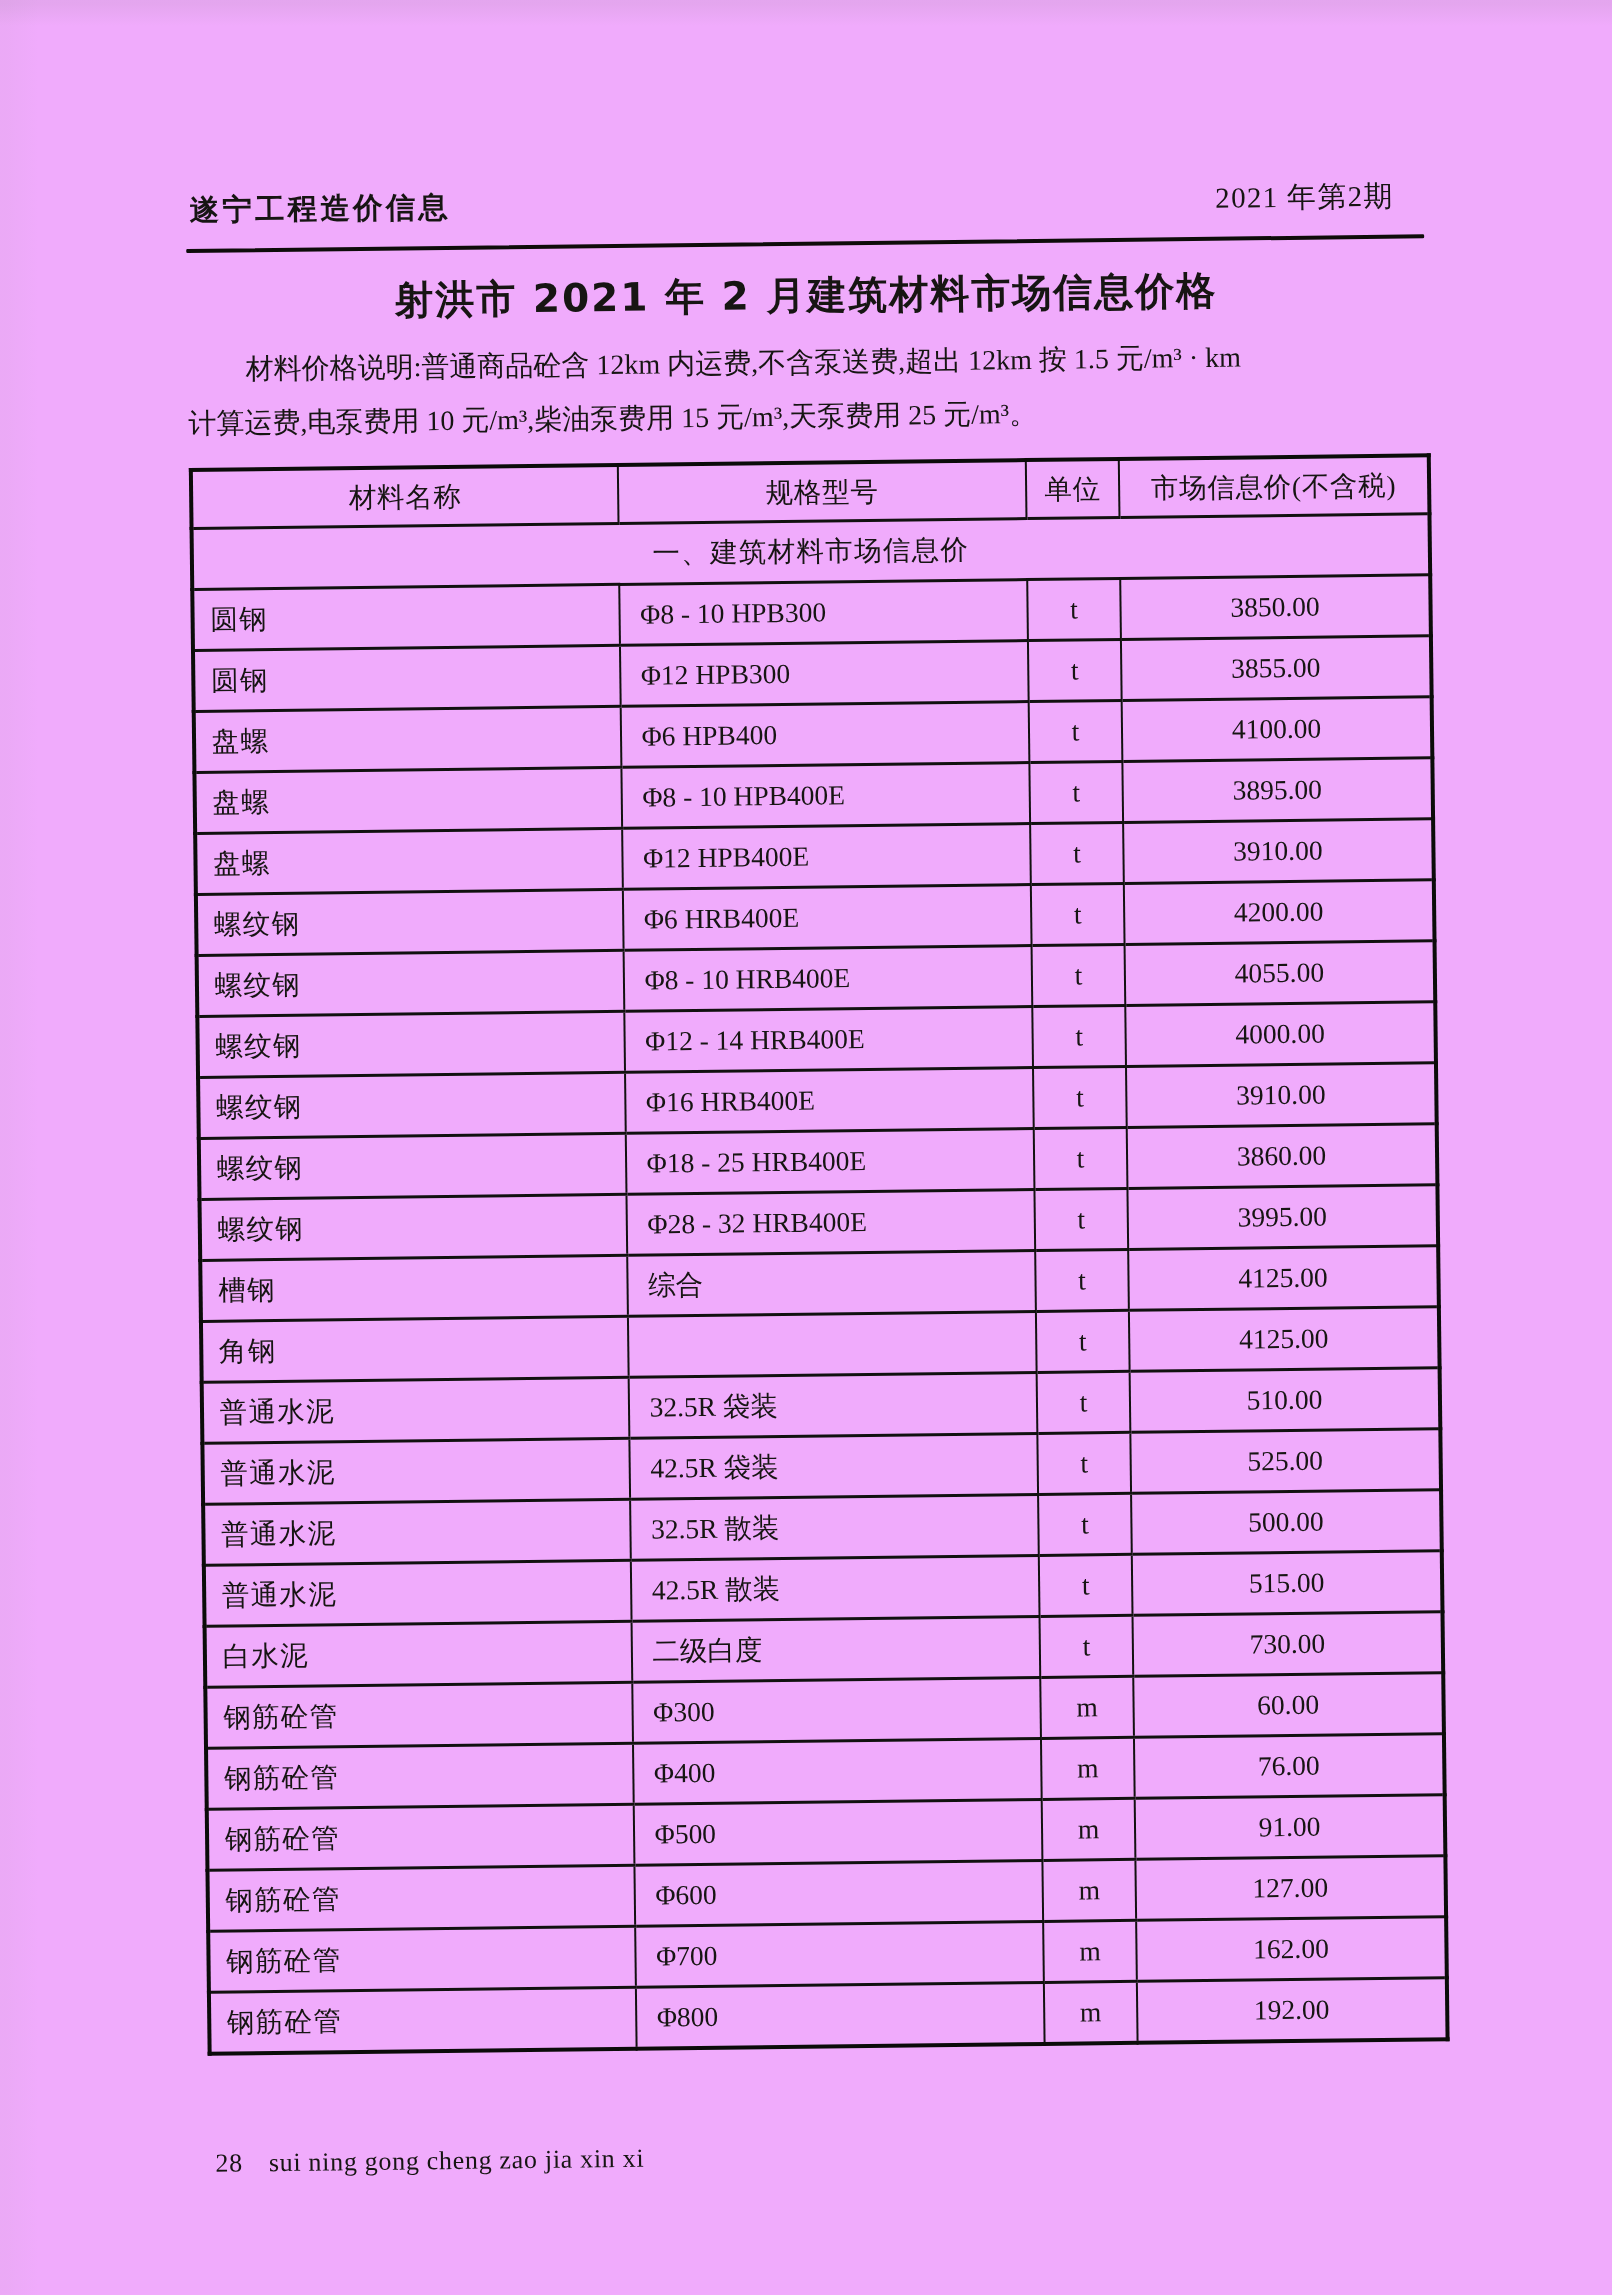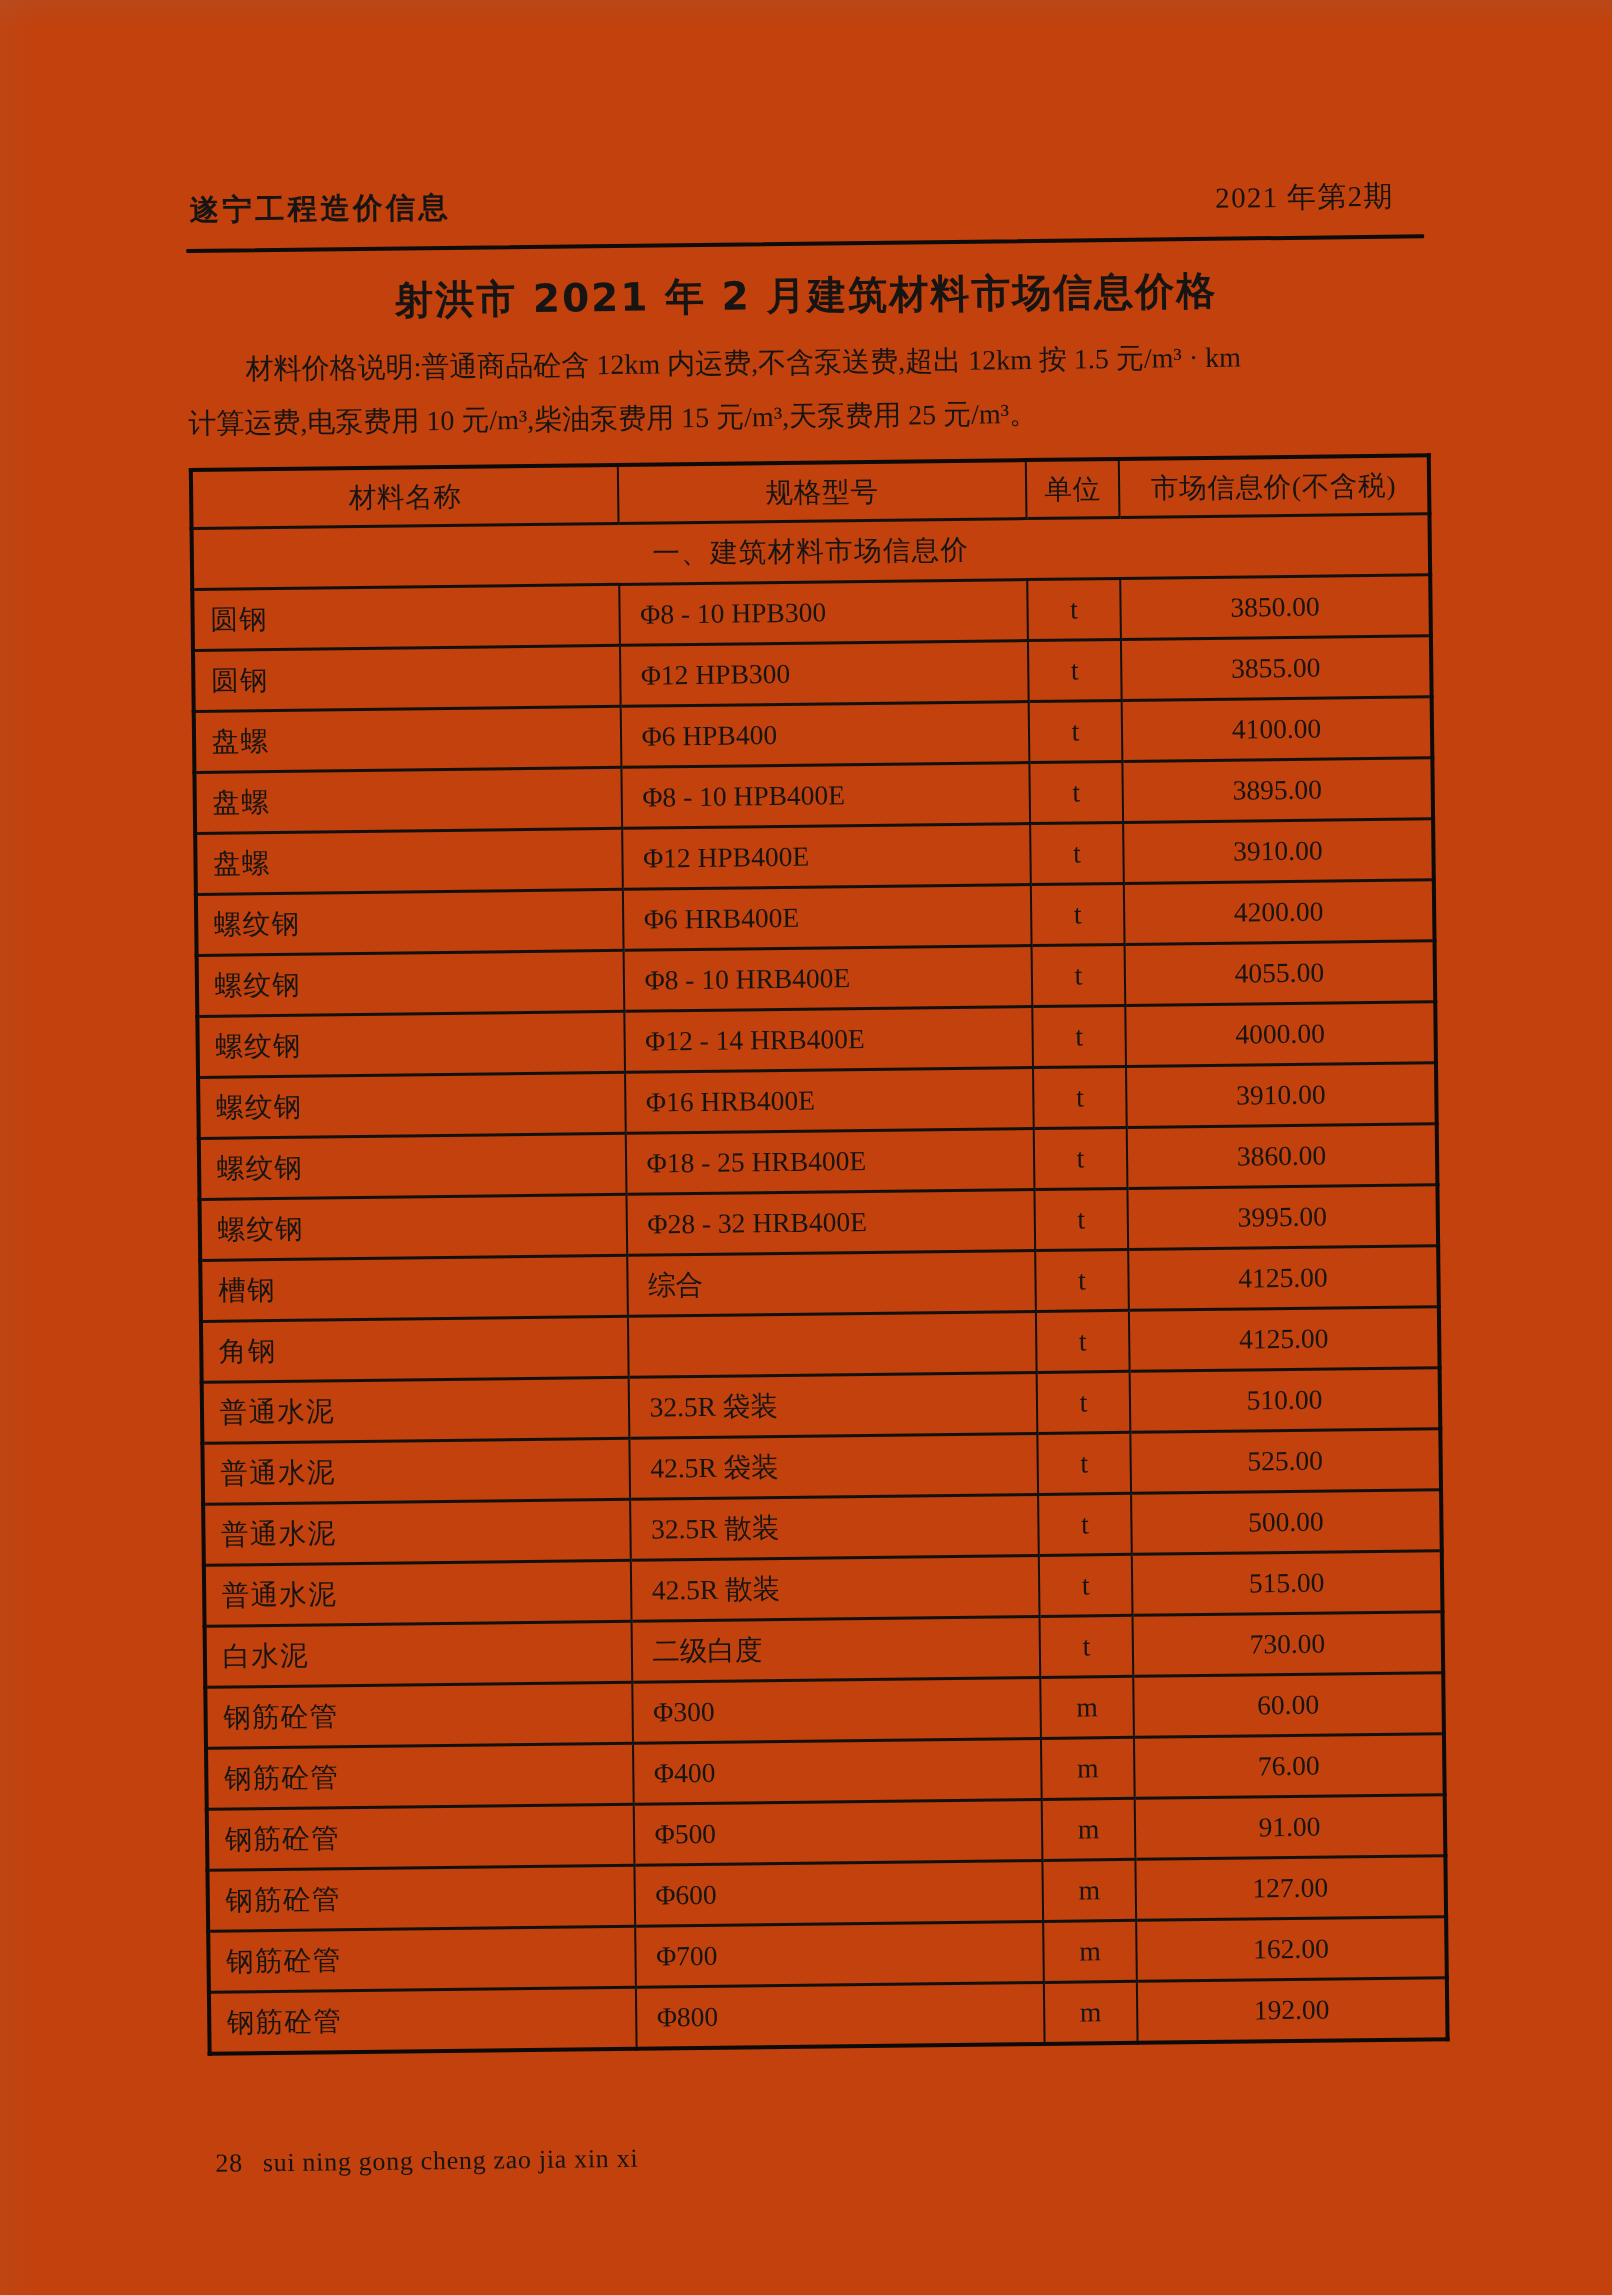--- a/index.html
+++ b/index.html
@@ -10,7 +10,7 @@
     color:#171513;
   }
   .sheet{
-    position:absolute;inset:0;background:#c2410c;
+    position:absolute;inset:0;background:#f0abfc;
   }
   
   .sheet::before{

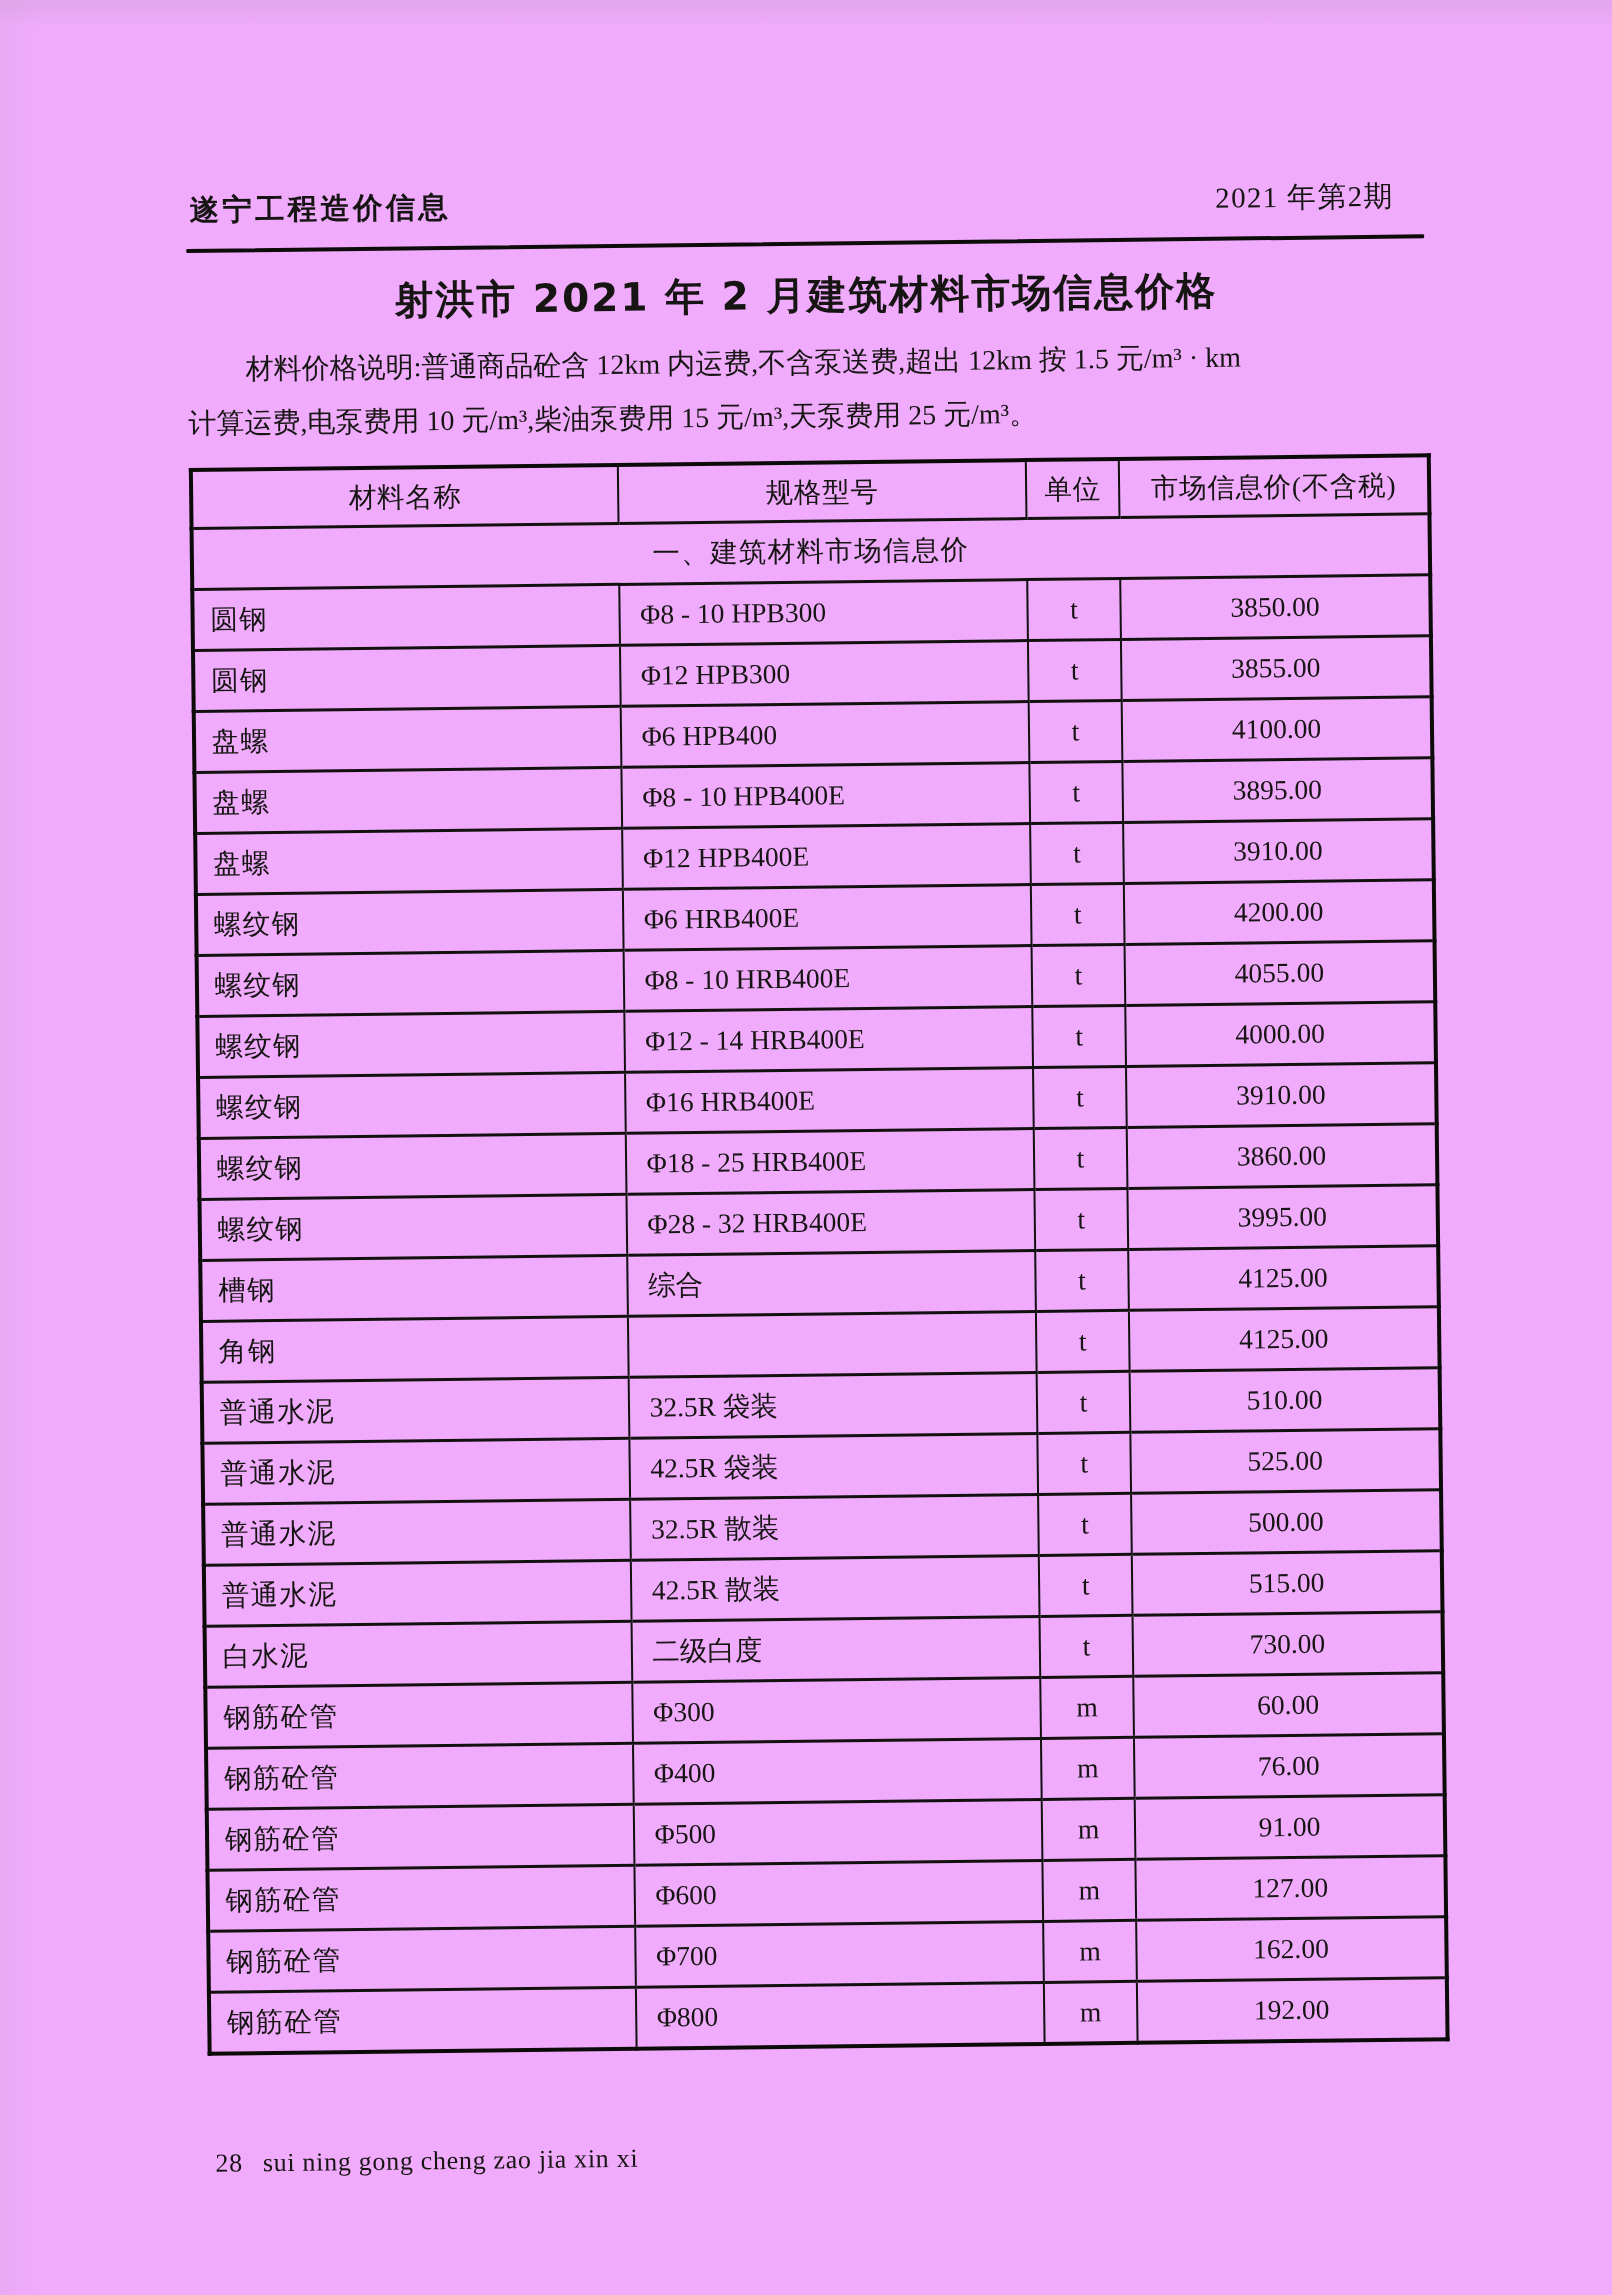--- a/index.html
+++ b/index.html
@@ -70,7 +70,7 @@
     margin-top:93px;padding-left:6.5px;
     font-size:26px;letter-spacing:0.7px;
   }
-  .doc-footer .page-num{margin-right:20px;}
+  .doc-footer .page-num{margin-right:26px;}
 </style>
 </head>
 <body>

